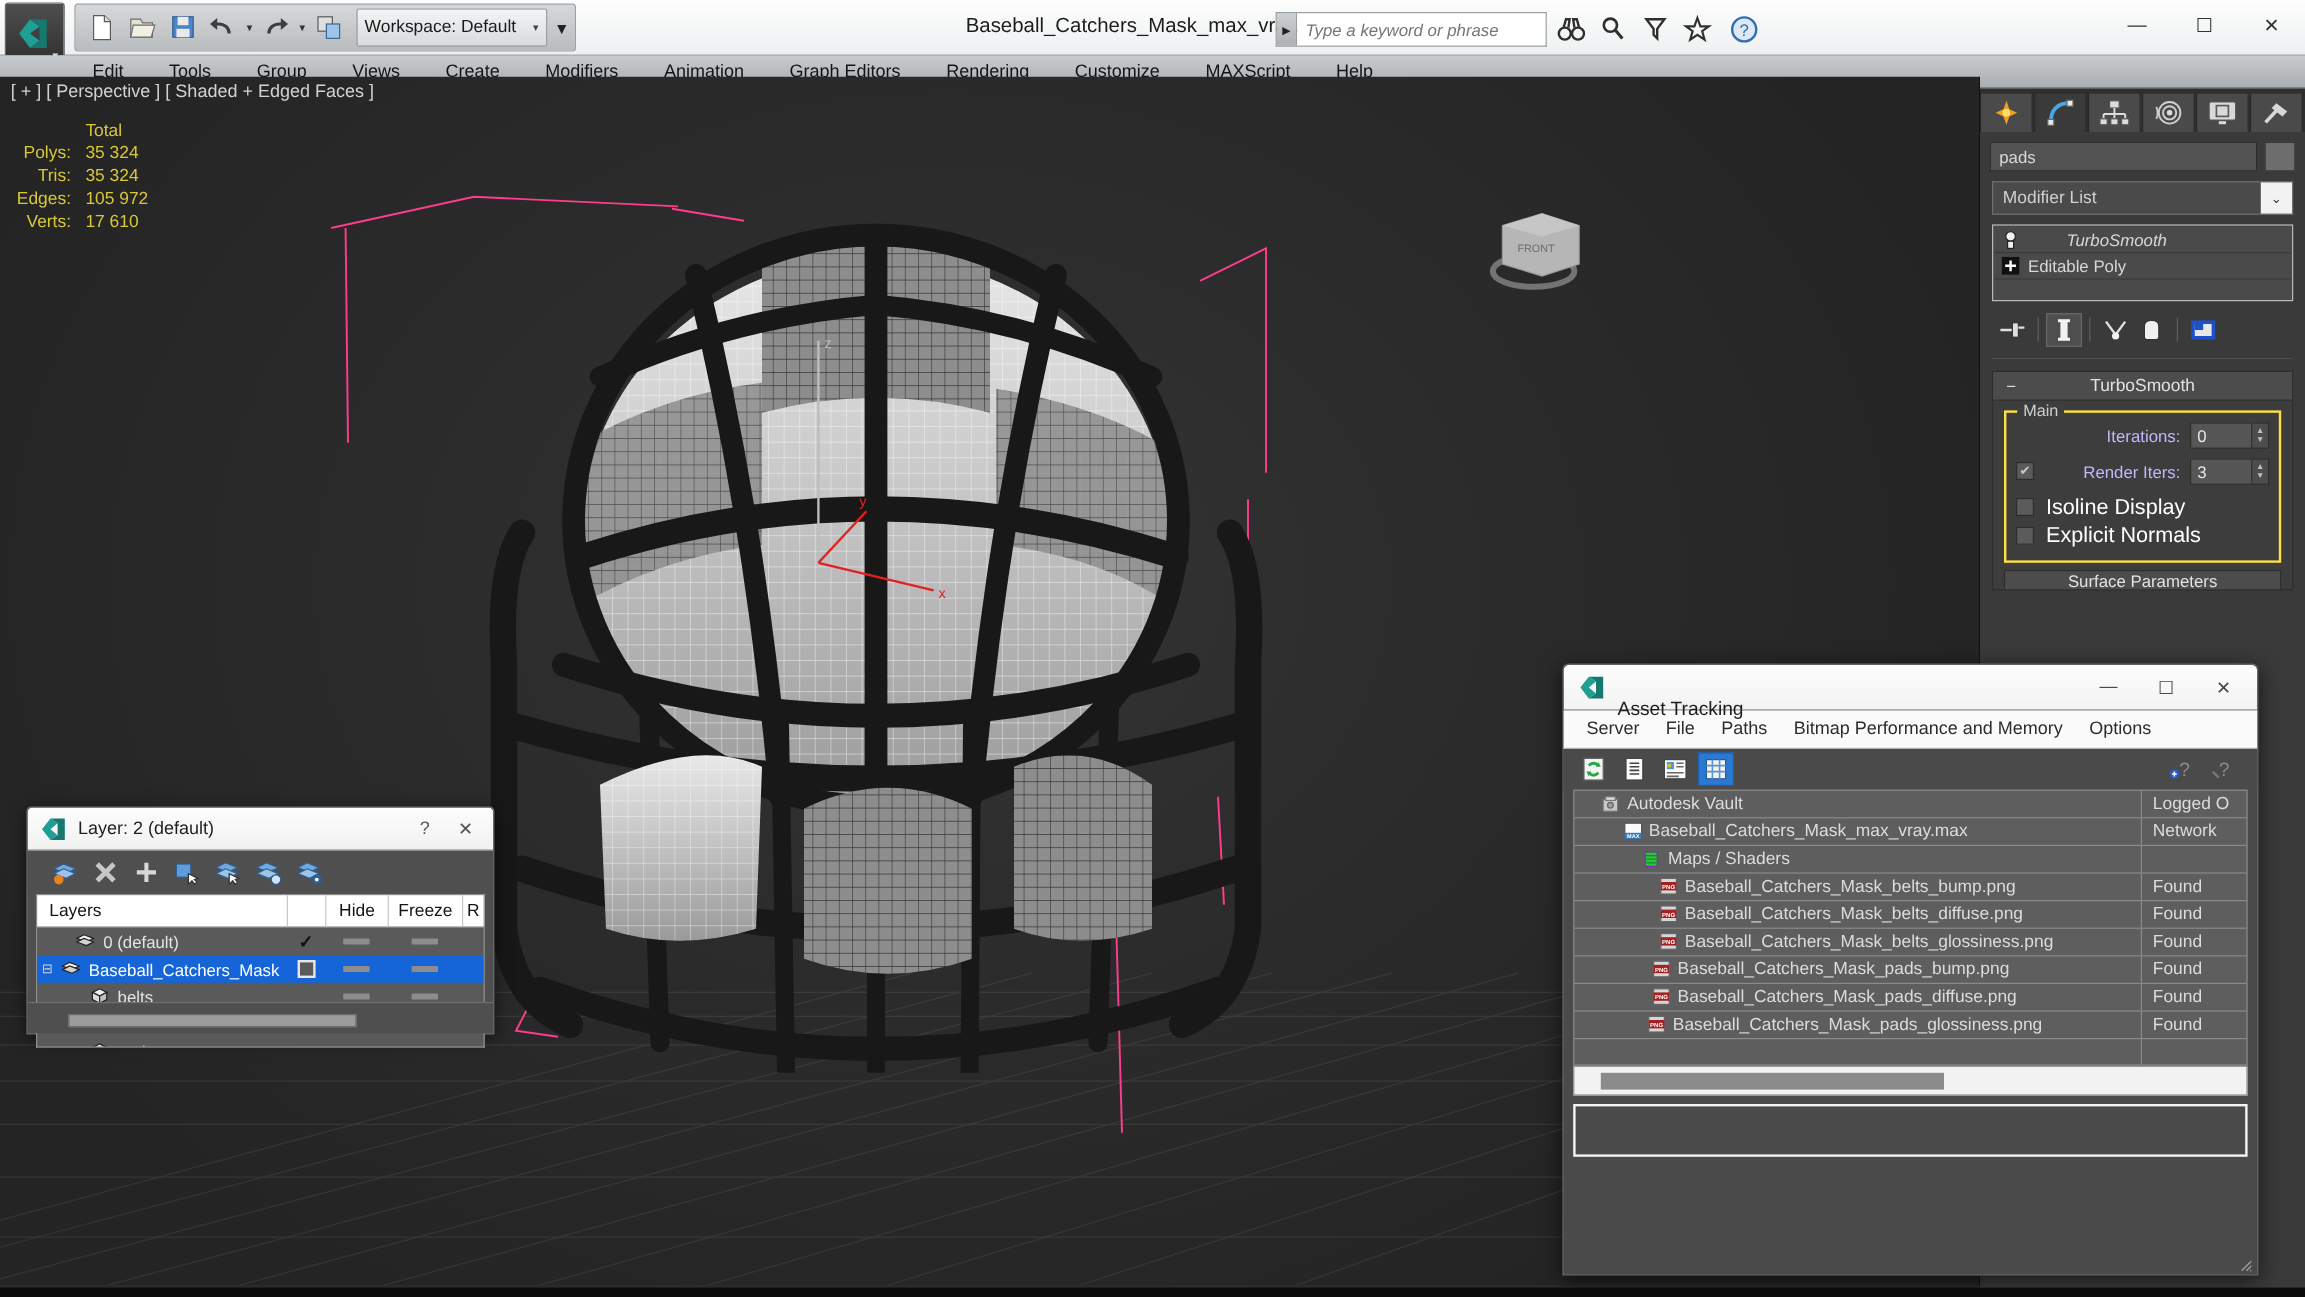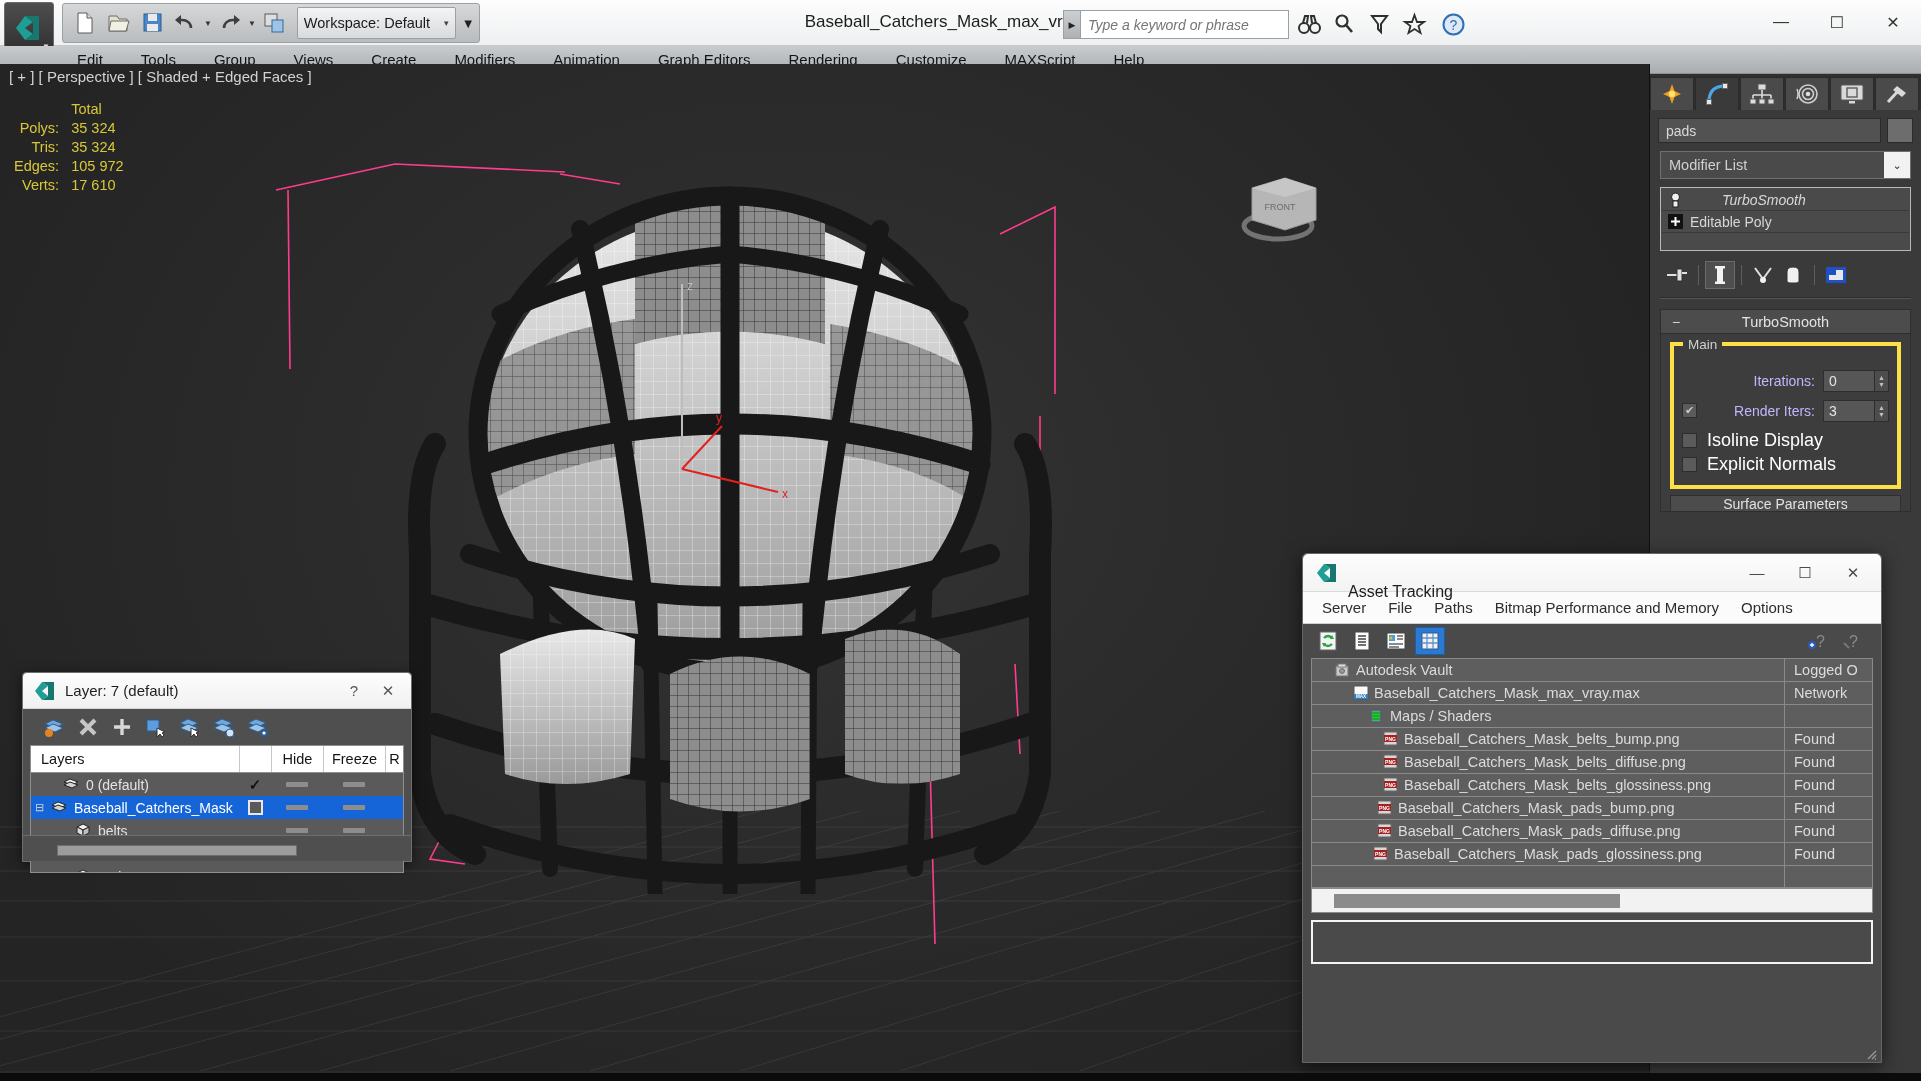--- a/index.html
+++ b/index.html
@@ -105,7 +105,7 @@
     border-bottom:1px solid #2e2e2e; }
   #ro-head .minus{ width:30px; text-align:center; color:#d9d9d9; font-size:14px; }
   #ro-head .ttl{ flex:1; text-align:center; color:#e2e2e2; font-size:14.5px; padding-right:30px; }
-  .grp{ margin:8px 9px 6px 9px; border:4px solid #fde047; padding:22px 8px 9px 8px;
+  .grp{ margin:8px 9px 6px 9px; border:2px solid #fde047; padding:6px 8px 9px 8px;
     position:relative; }
   .grp > .legend{ position:absolute; top:-9px; left:9px; background:#3d3d3d; padding:0 5px;
     color:#cfcfcf; font-size:13.5px; }

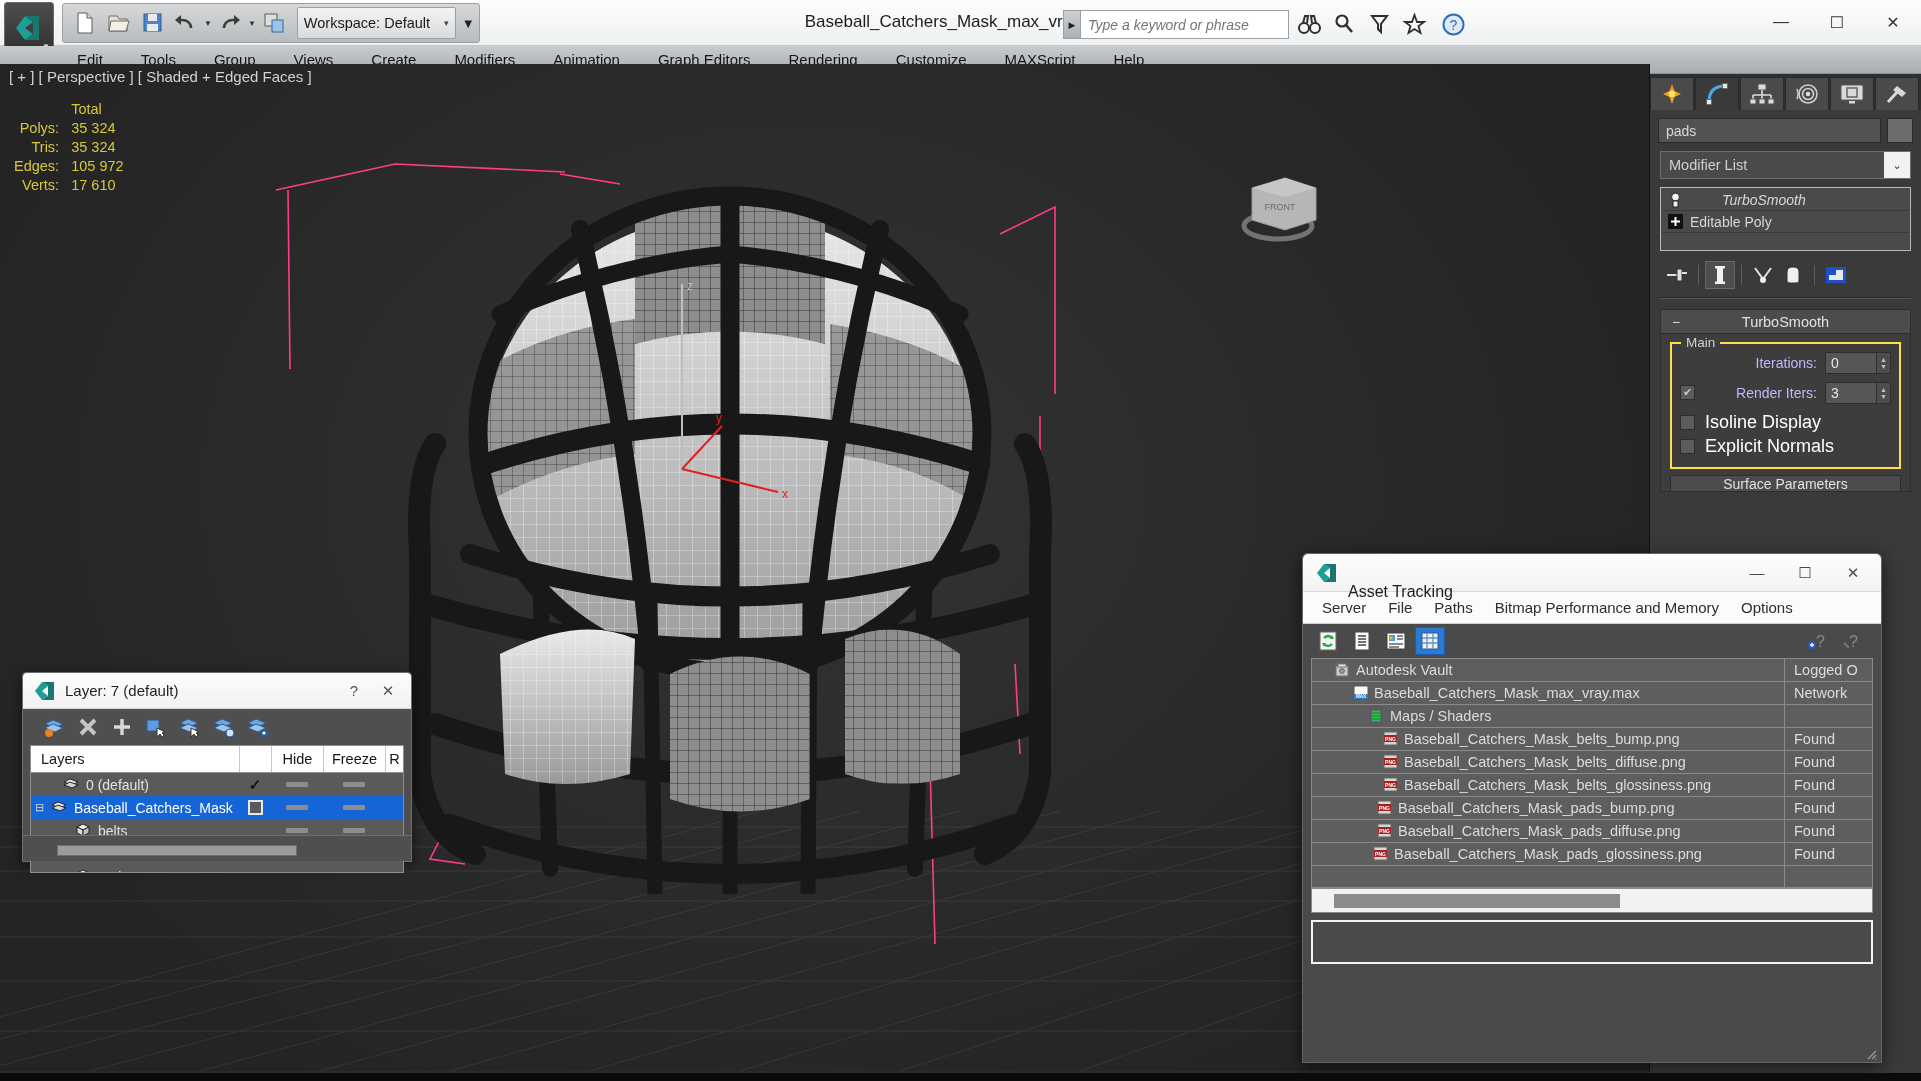--- a/index.html
+++ b/index.html
@@ -636,7 +636,7 @@
           <polygon points="9,3 21,3 21,21 9,21 15,17 15,7" fill="#17786f"></polygon>
         </svg>
     </span>
-    <span class="txt">Layer: 7 (default)</span>
+    <span class="txt">Layer: 2 (default)</span>
     <span class="btn">?</span>
     <span class="btn">✕</span>
   </div>

